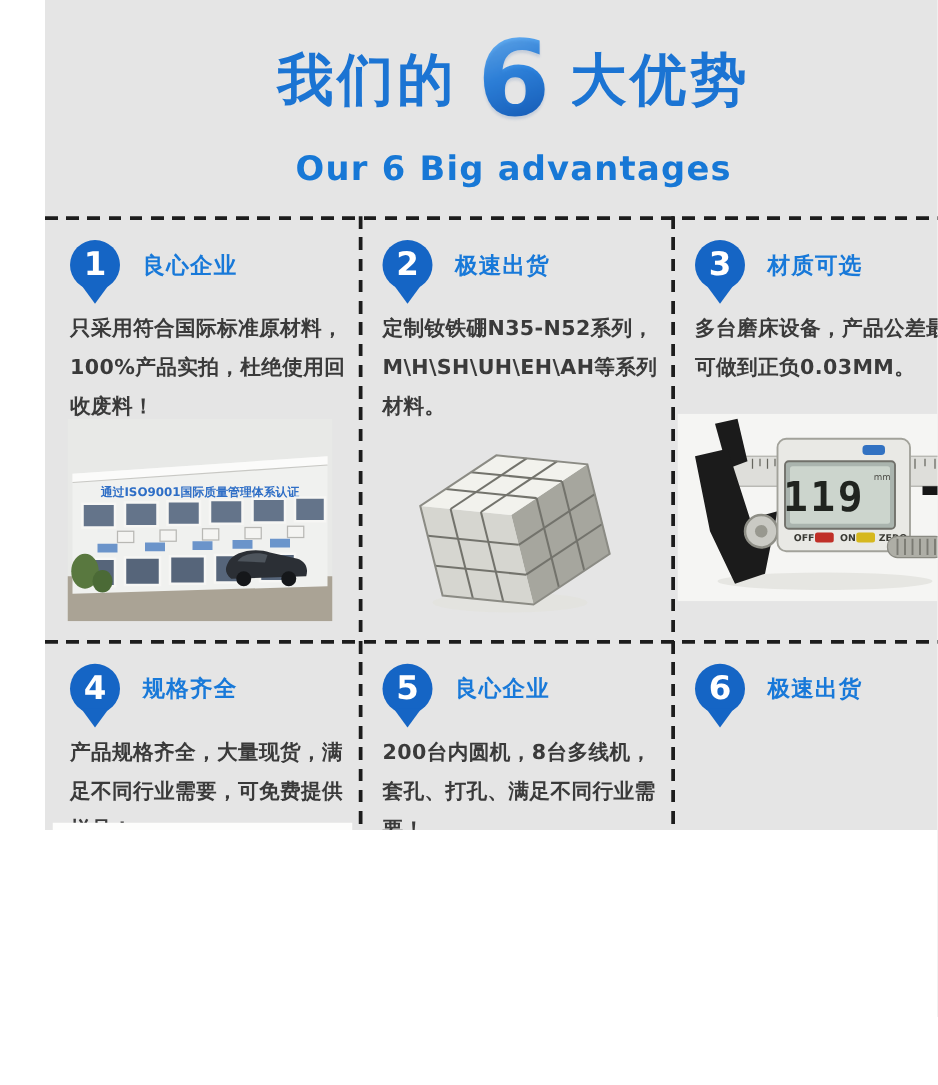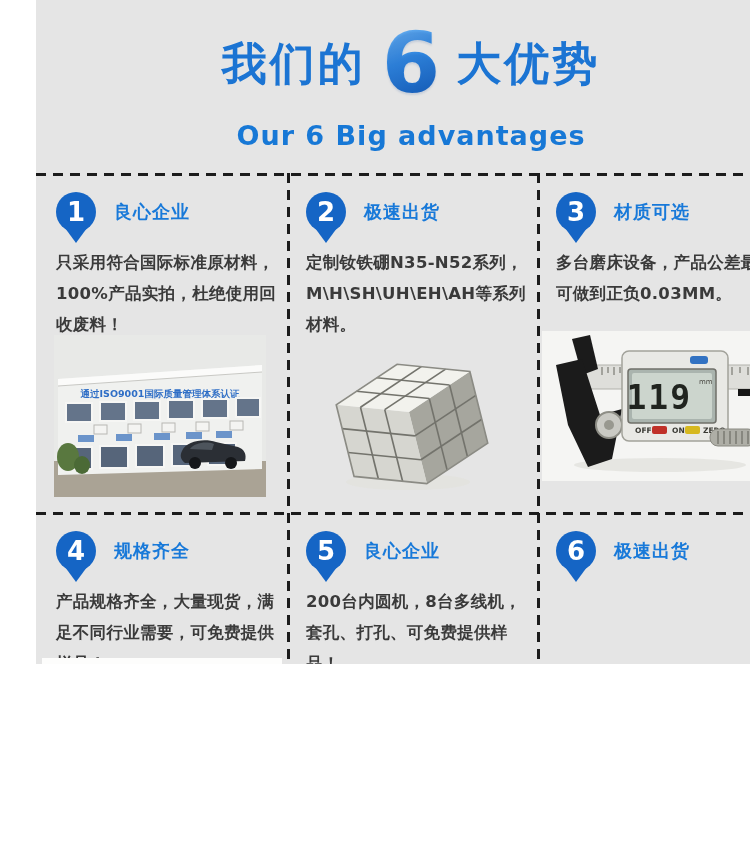--- a/index.html
+++ b/index.html
@@ -265,7 +265,7 @@
           </div>
           <h2 class="cell-title">良心企业</h2>
         </div>
-        <p class="desc">200台内圆机，8台多线机，套孔、打孔、可免费提供样品！</p>
+        <p class="desc">200台内圆机，8台多线机，套孔、打孔、满足不同行业需要！</p>
         <svg class="fig fig-workshop" width="222" height="156" viewBox="0 0 222 156">
           <rect width="222" height="156" fill="#d2d4d0"></rect>
           <polygon points="0,0 222,0 222,44 0,78" fill="#3d362c"></polygon>

